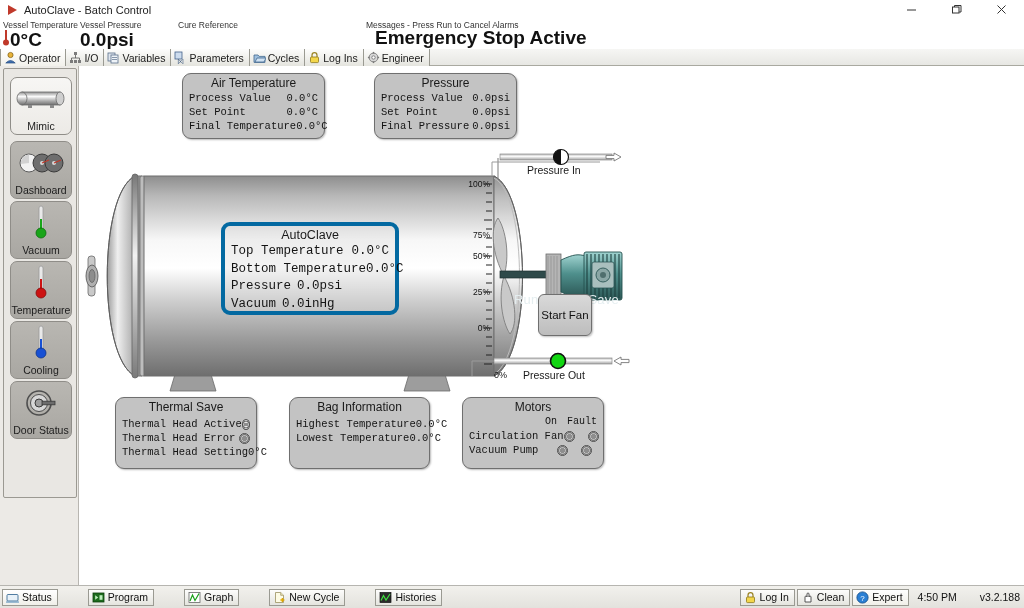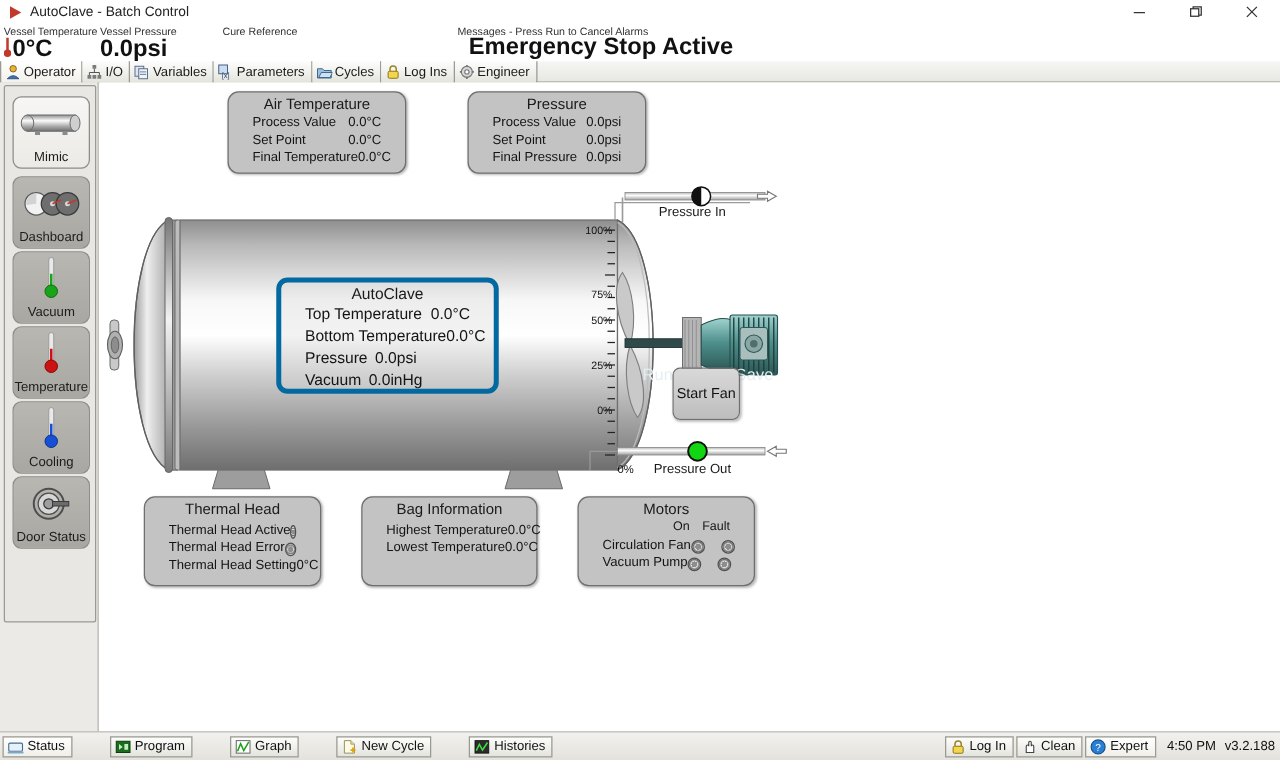--- a/index.html
+++ b/index.html
@@ -114,9 +114,9 @@
     line-height: 15px; padding-top: 2px;
   }
   .grow {
-    display: flex; align-items: flex-end;
+    display: flex; align-items: center;
     font-size: 10.5px; color: #141414; line-height: 14px;
-    padding: 0 19px; white-space: nowrap;
+    padding: 0 6px; white-space: nowrap; font-family: Liberation Mono, monospace;
   }
   .grow .k { }
   .grow .v { }

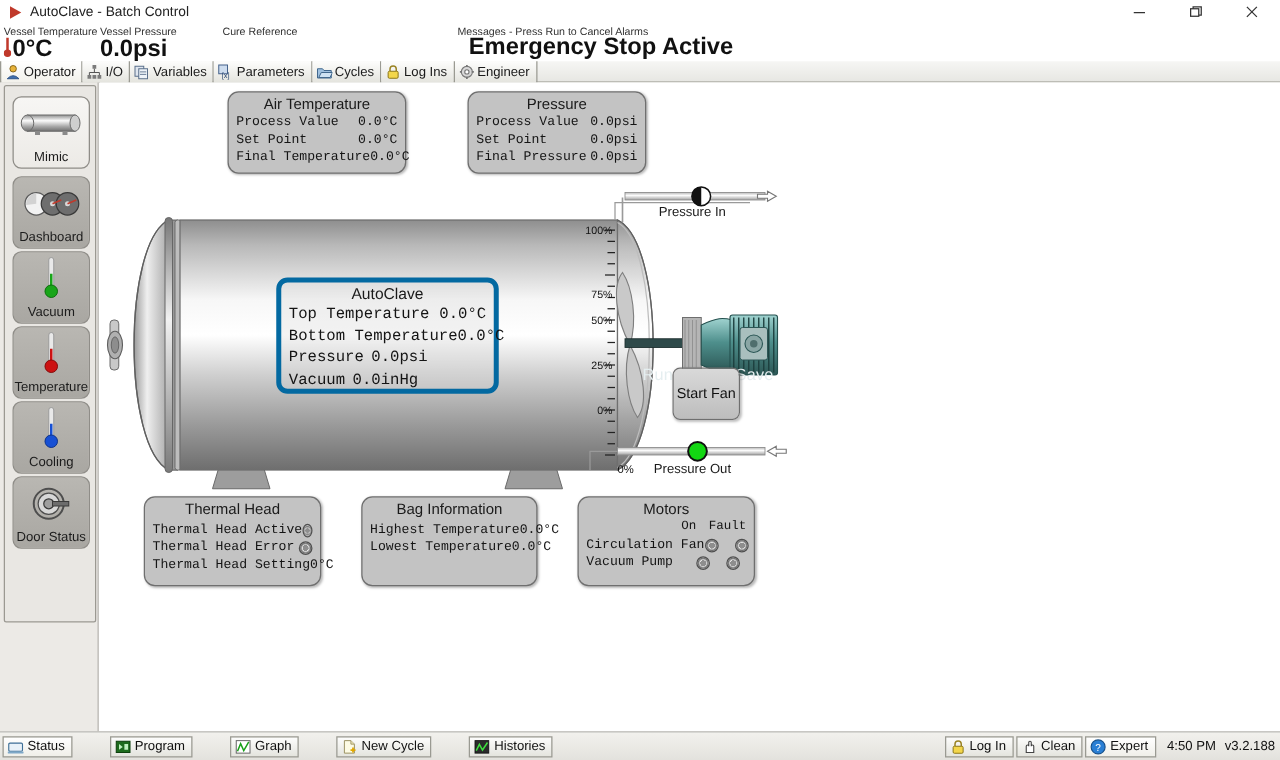--- a/index.html
+++ b/index.html
@@ -596,7 +596,7 @@
     </div>
 
     <div class="gbox" style="left:35px; top:331px; width:142px; height:72px;">
-      <div class="gtitle">Thermal Head</div>
+      <div class="gtitle">Thermal Save</div>
       <div class="grow sp" style="padding-top:2px;">
         <span class="k">Thermal Head Active</span>
         <span class="led"></span>

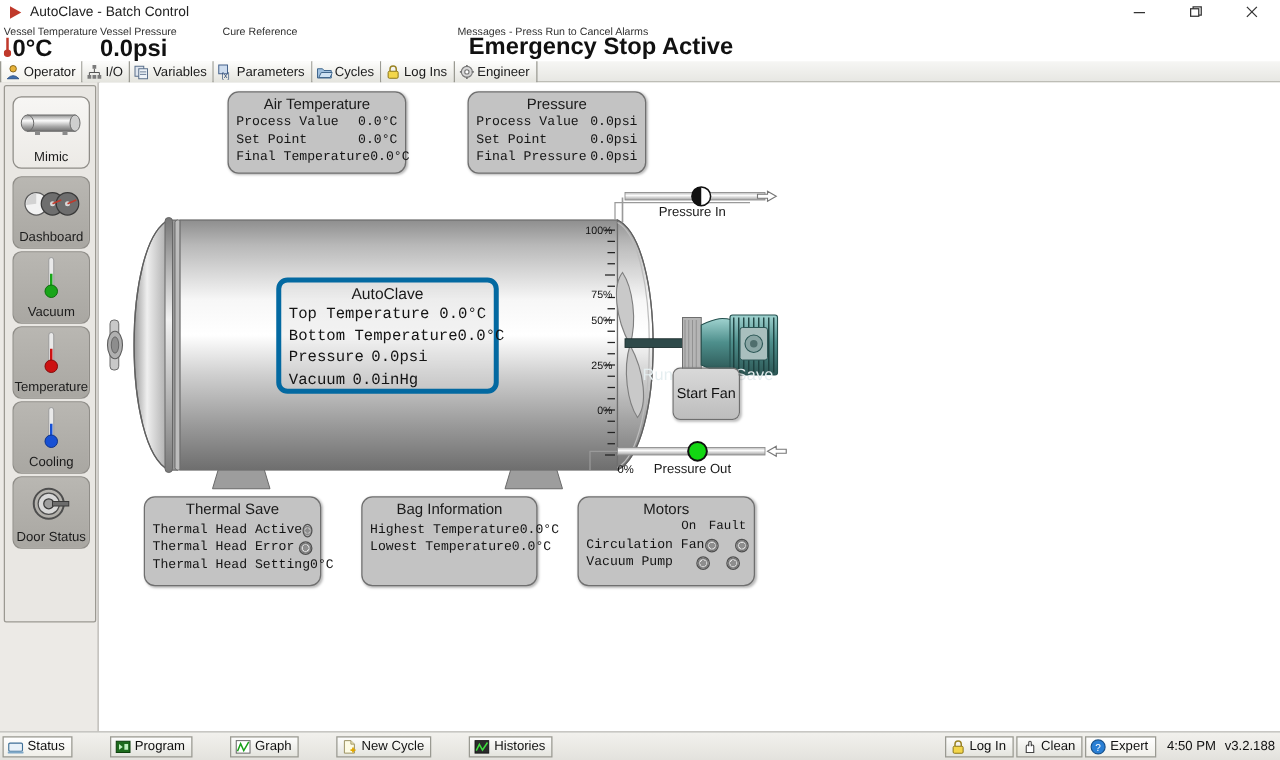--- a/index.html
+++ b/index.html
@@ -724,7 +724,7 @@
         <span>Expert</span>
       </div>
       <span class="sb-time">4:50 PM</span>
-      <span class="sb-time" style="margin-left:7px;">v3.2.188</span>
+      <span class="sb-time" style="margin-left:23px;">v3.2.188</span>
     </div>
   </div>
 

